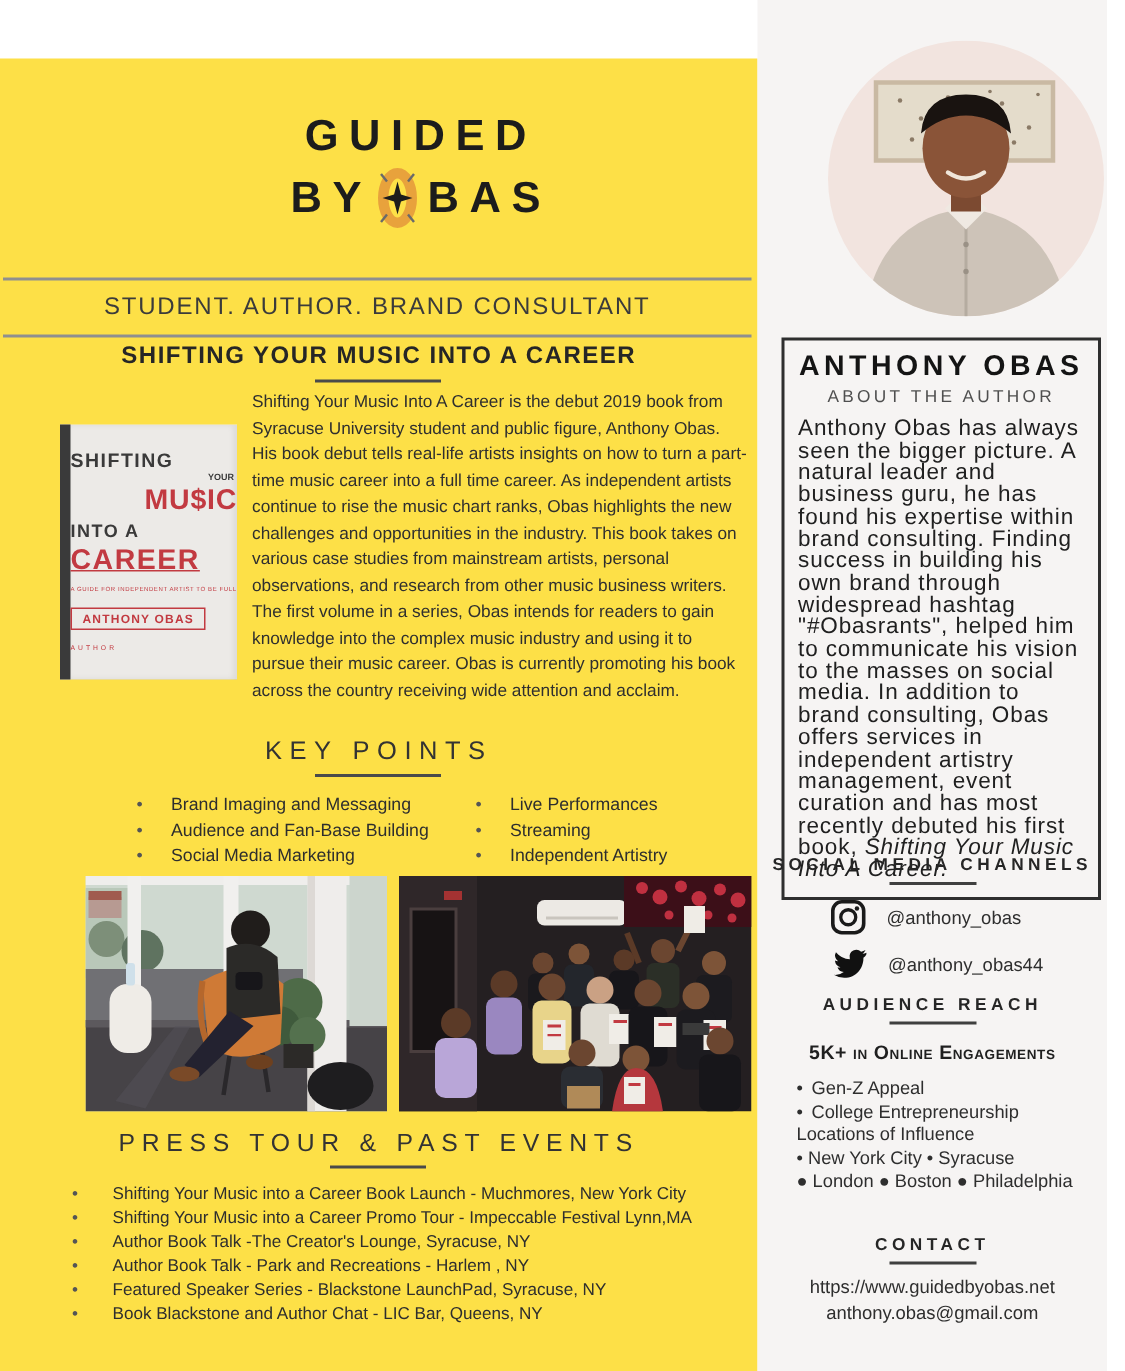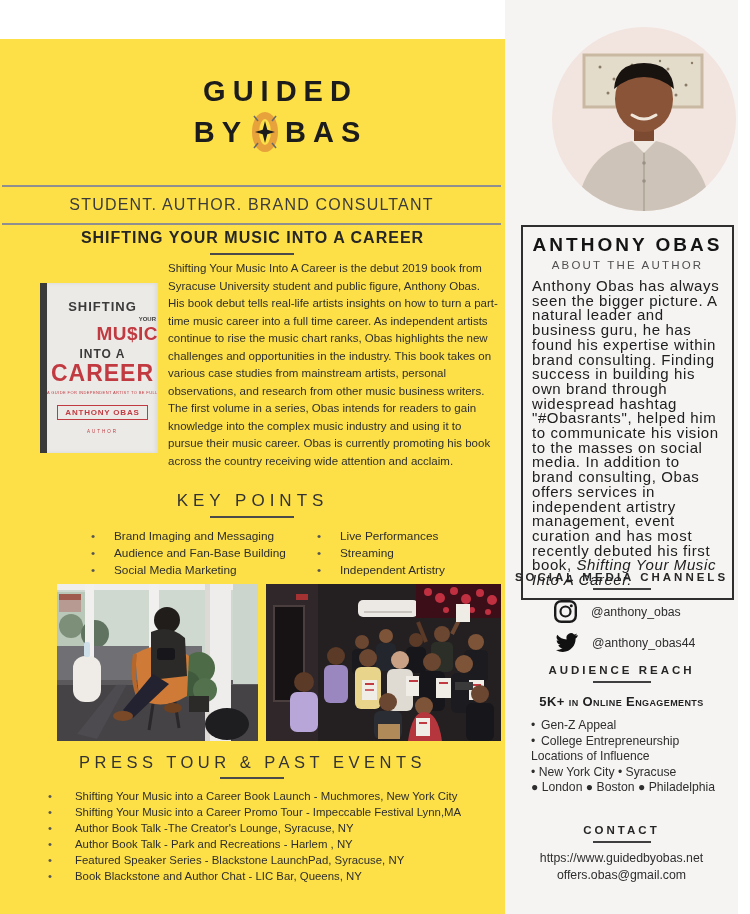--- a/index.html
+++ b/index.html
@@ -27,7 +27,7 @@
   
   .book-cover{position:absolute;top:244px;left:40px;width:118px;height:170px;
     background:#eceae7;border-left:7px solid #3a3a3a;box-sizing:border-box;
-    box-shadow:inset -2px 0 4px rgba(0,0,0,.08);text-align:center;padding-top:16px;}
+    box-shadow:inset -2px 0 4px rgba(0,0,0,.08);padding-top:16px;}
   .bc-line1{font-size:13px;font-weight:bold;letter-spacing:1px;color:#3a3a3a;}
   .bc-line2{display:flex;justify-content:center;align-items:flex-end;margin-top:2px;flex-direction:column;}
   .bc-your{font-size:6px;font-weight:bold;color:#3a3a3a;margin:0 2px 3px 0;}

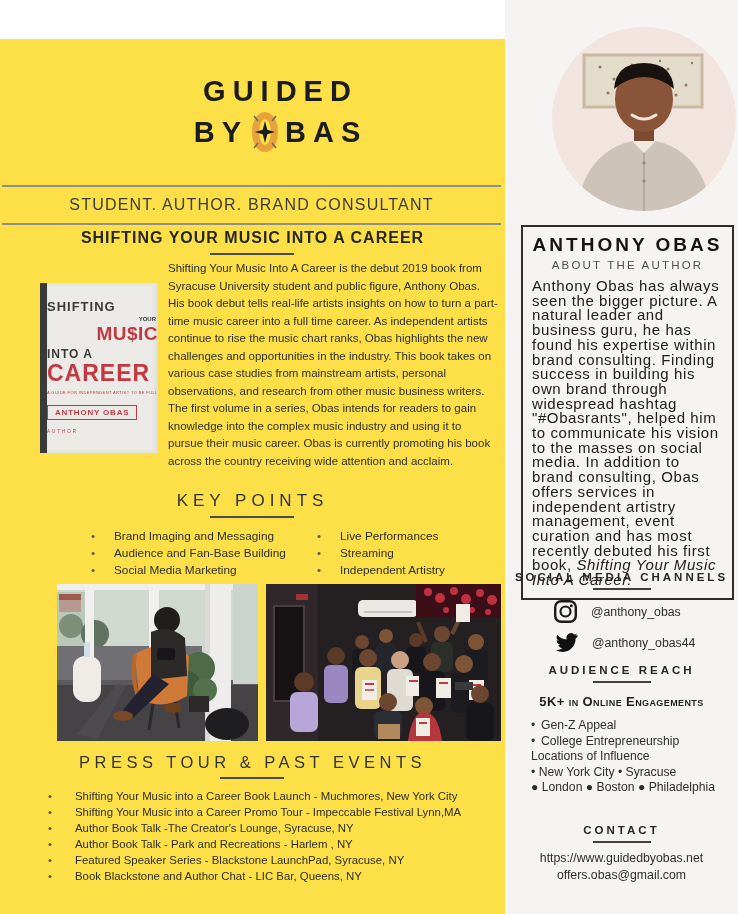--- a/index.html
+++ b/index.html
@@ -33,7 +33,7 @@
   .bc-your{font-size:6px;font-weight:bold;color:#3a3a3a;margin:0 2px 3px 0;}
   .bc-music{font-size:19px;font-weight:bold;color:#c23a41;letter-spacing:.5px;line-height:18px;}
   .bc-line3{font-size:12px;font-weight:bold;color:#3a3a3a;letter-spacing:1px;margin-top:4px;}
-  .bc-line4{font-size:23px;font-weight:bold;color:#c23a41;letter-spacing:1px;margin-top:3px;line-height:19px;}
+  .bc-line4{font-size:19px;font-weight:bold;color:#c23a41;letter-spacing:1px;margin-top:3px;line-height:19px;text-decoration:underline;}
   .bc-subtitle{font-size:4px;color:#c23a41;letter-spacing:.4px;margin-top:7px;white-space:nowrap;overflow:hidden;}
   .bc-authorbox{display:inline-block;border:1px solid #c23a41;padding:2px 7px;margin-top:10px;
     font-size:8px;font-weight:bold;color:#c23a41;letter-spacing:.8px;}

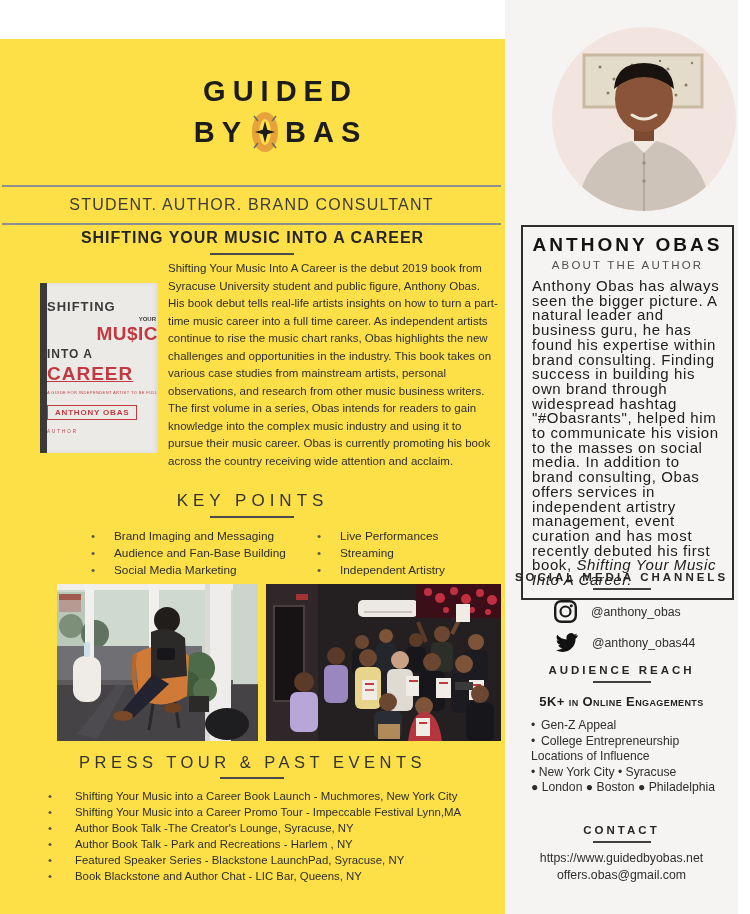--- a/index.html
+++ b/index.html
@@ -352,7 +352,7 @@
     <div class="sb-header" style="top:824px;">CONTACT</div>
     <div class="sb-underline" style="top:841px;"></div>
     <div class="contact-line" style="top:851px;">https://www.guidedbyobas.net</div>
-    <div class="contact-line" style="top:868px;">offers.obas@gmail.com</div>
+    <div class="contact-line" style="top:868px;">anthony.obas@gmail.com</div>
   </div>
 
 </div>

